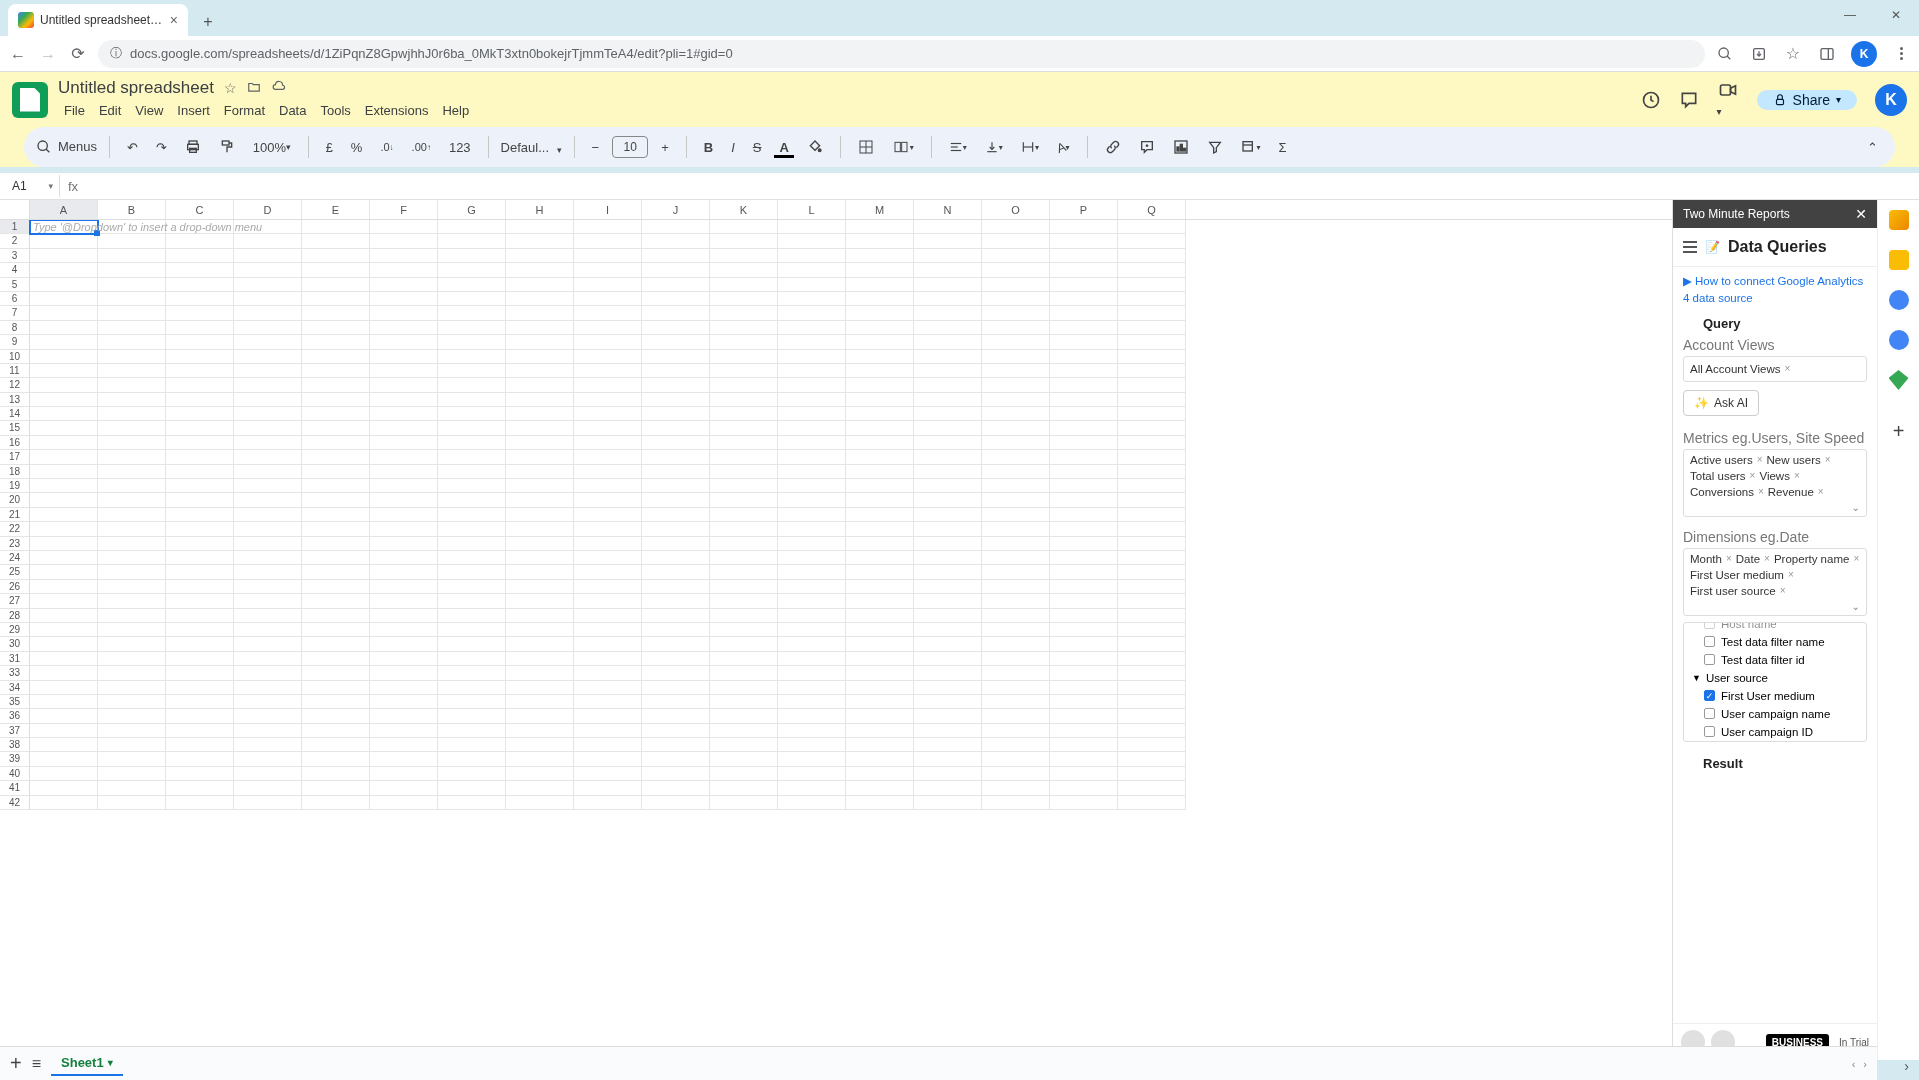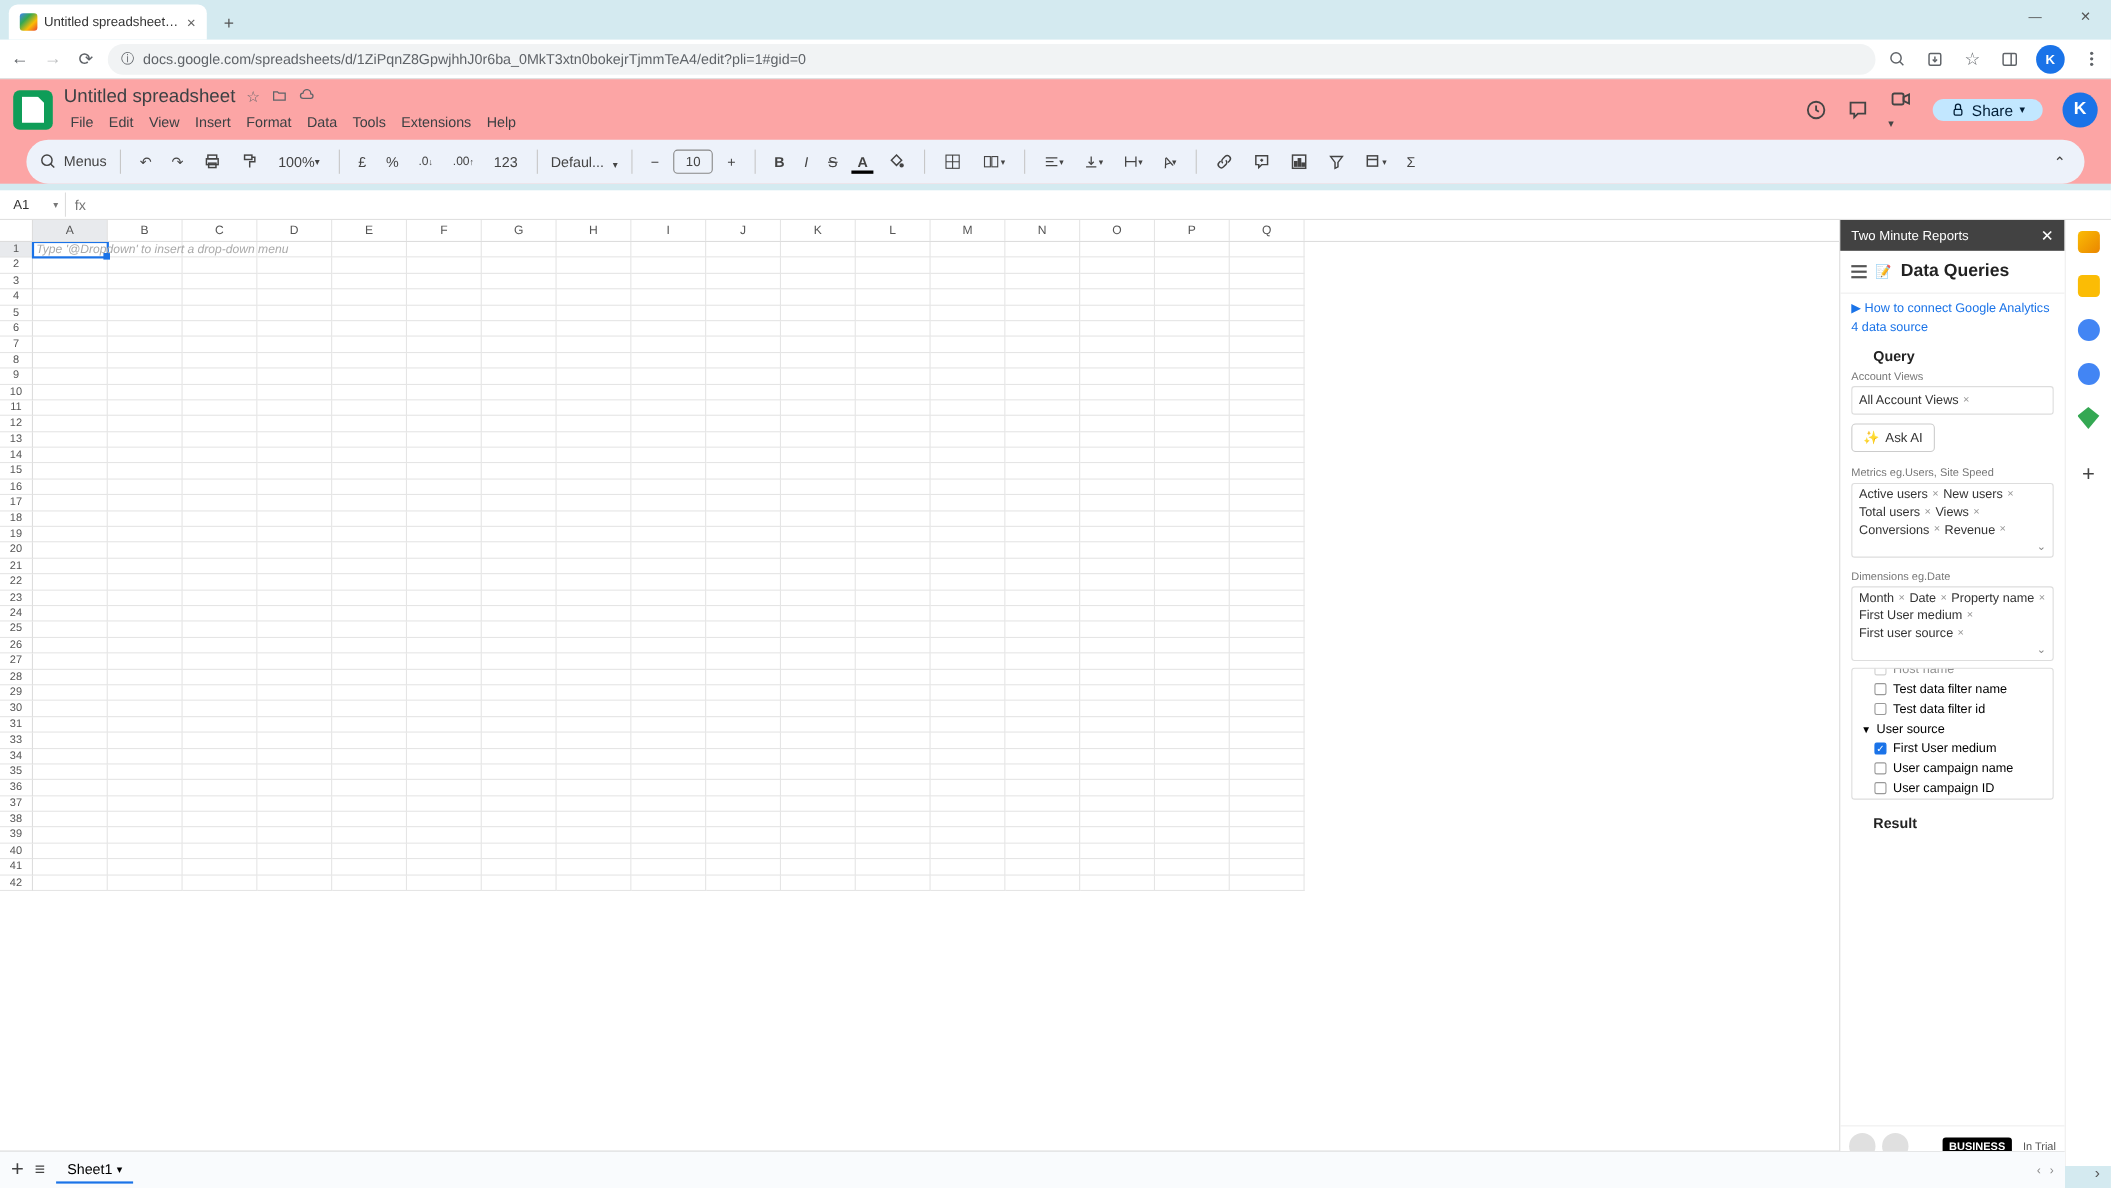--- a/index.html
+++ b/index.html
@@ -24,7 +24,7 @@
 .dots-vertical span { width: 3px; height: 3px; background: #5f6368; border-radius: 50%; }
 
 
-.sheets-header { background: #fca5a5; padding: 6px 12px 0 12px; }
+.sheets-header { background: #fef9c3; padding: 6px 12px 0 12px; }
 .header-top { display: flex; align-items: center; gap: 10px; }
 .sheets-logo { width: 36px; height: 36px; background: #0f9d58; border-radius: 6px; display: flex; align-items: center; justify-content: center; }
 .sheets-logo::after { content: ""; width: 20px; height: 24px; background: #fff; clip-path: polygon(0 0, 70% 0, 100% 25%, 100% 100%, 0 100%); }

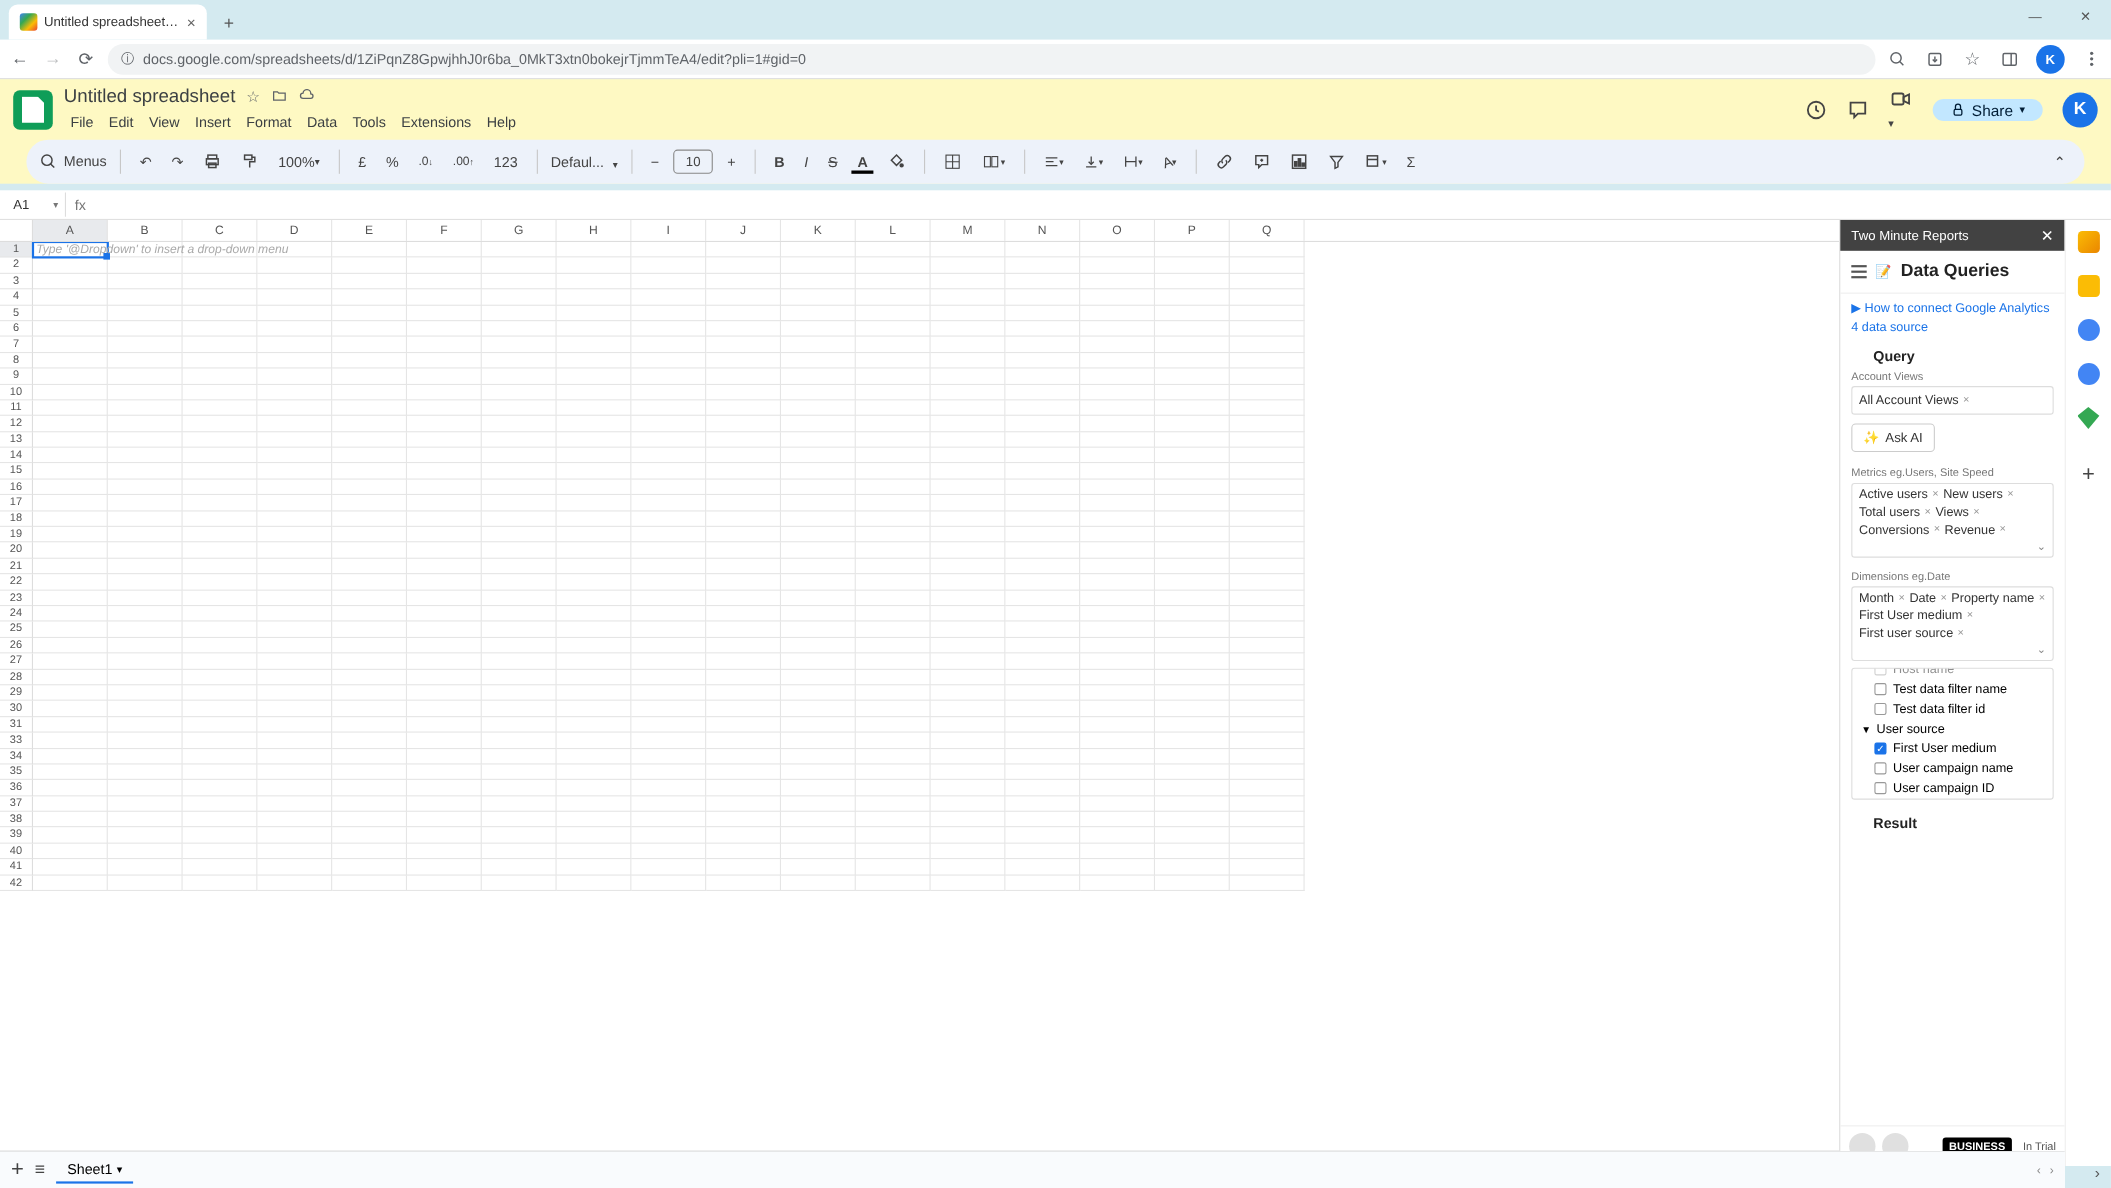--- a/index.html
+++ b/index.html
@@ -83,7 +83,7 @@
 .sb-body { flex: 1; overflow-y: auto; padding: 6px 10px; }
 .sb-link { color: #1a73e8; font-size: 11.5px; line-height: 1.5; margin-bottom: 8px; }
 .sb-section-title { font-weight: bold; font-size: 13px; color: #222; margin: 8px 0 6px 20px; }
-.sb-label { color: #777; font-size: 10px; margin: 6px 0 3px; }
+.sb-label { color: #777; font-size: 14px; margin: 6px 0 3px; }
 .sb-field { border: 1px solid #ddd; border-radius: 3px; padding: 4px 6px; font-size: 11px; min-height: 26px; display: flex; flex-wrap: wrap; gap: 4px; align-items: center; }
 .sb-tag { font-size: 11.5px; color: #333; display: inline-flex; align-items: center; gap: 2px; }
 .sb-tag-x { color: #999; font-size: 10px; margin-left: 2px; }

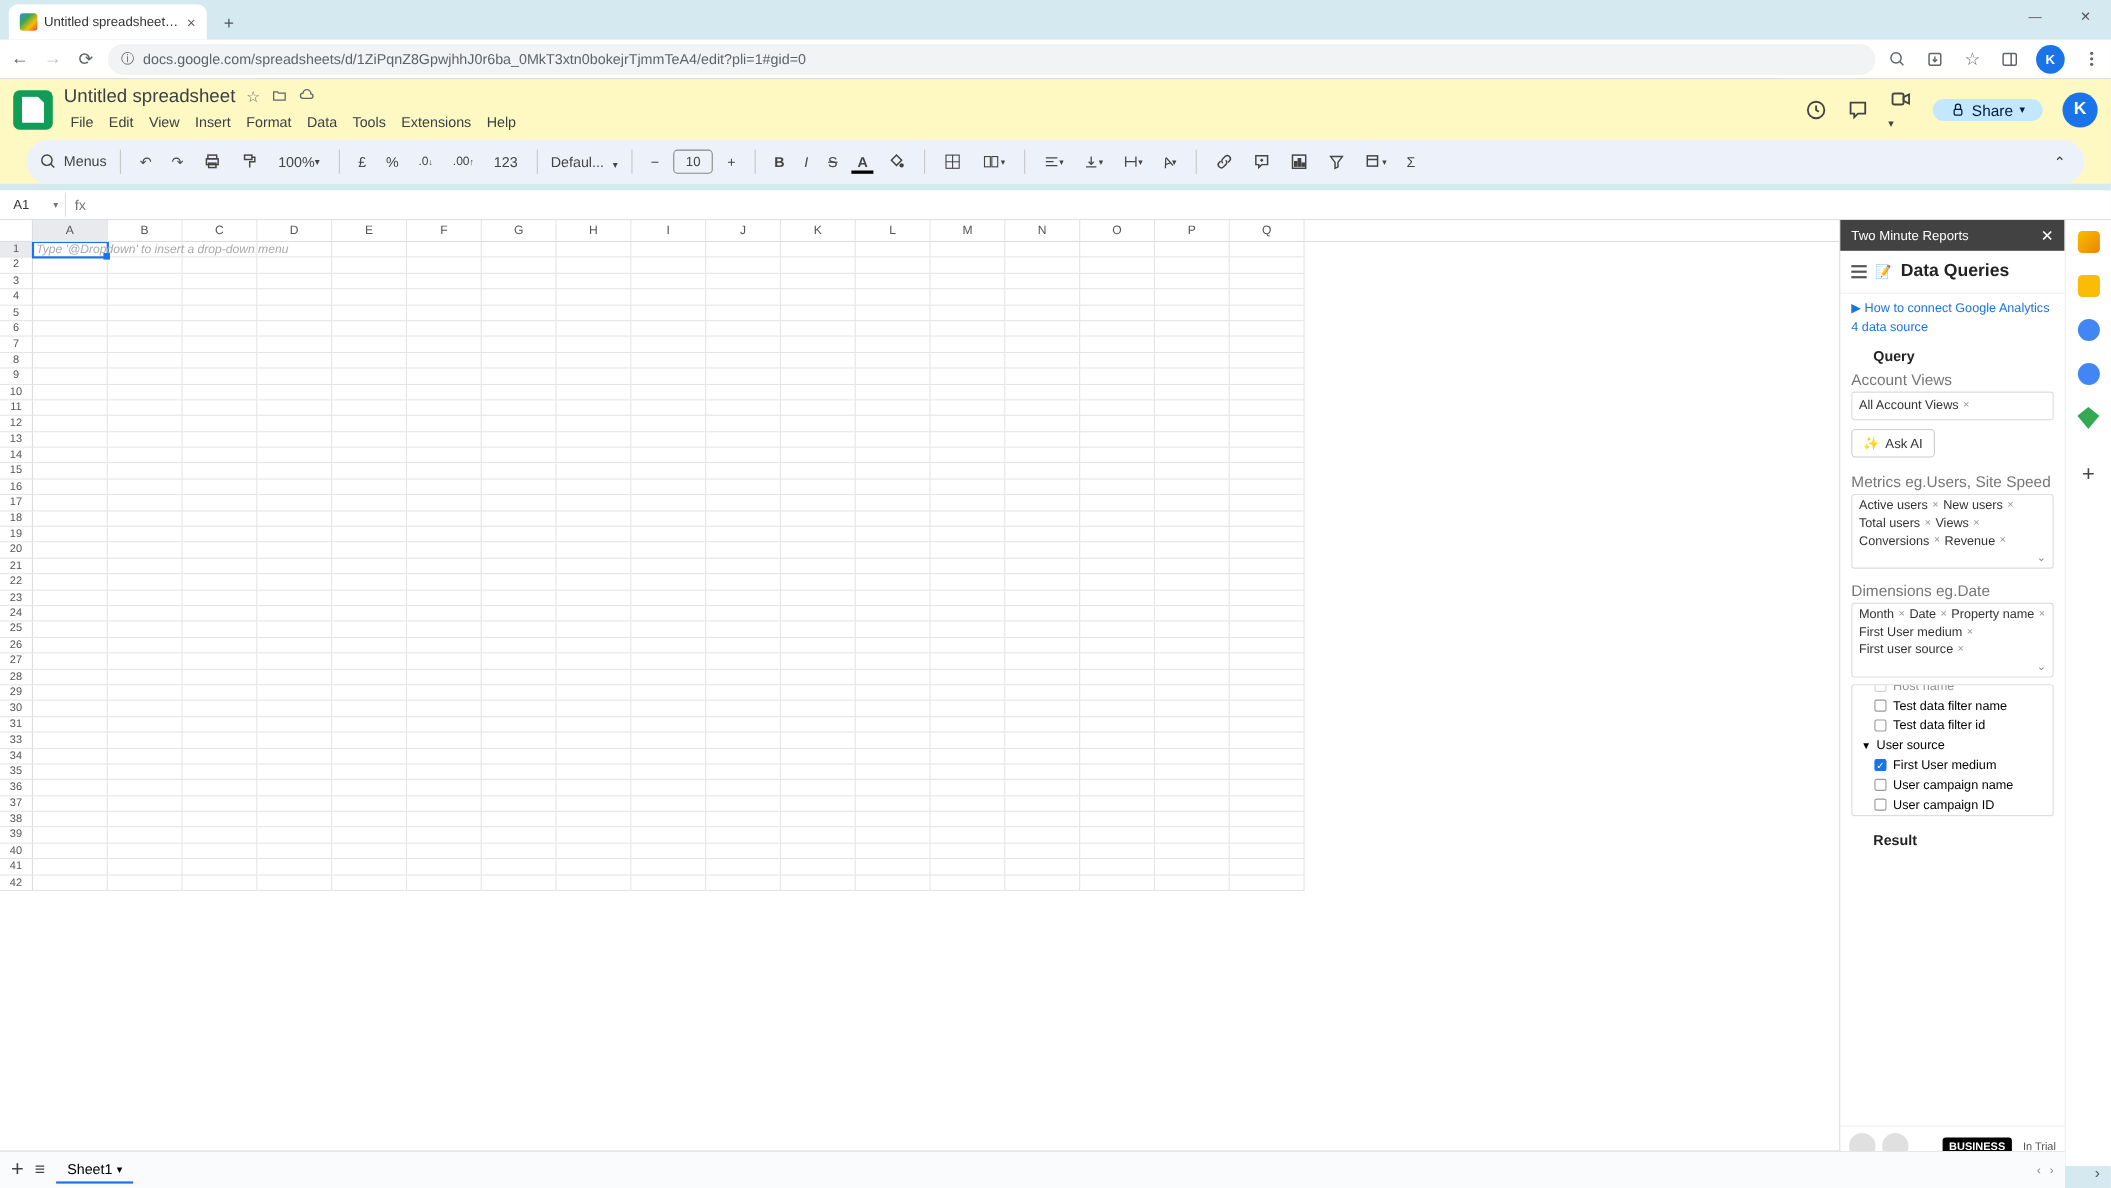--- a/index.html
+++ b/index.html
@@ -108,7 +108,7 @@
 
 
 .sheet-tabs { position: fixed; bottom: 0; left: 0; right: 42px; height: 34px; background: #f9fbfd; border-top: 1px solid #ddd; display: flex; align-items: center; padding: 0 10px; gap: 10px; font-size: 13px; }
-.sheet-tab { padding: 4px 10px; color: #000000; font-weight: 400; border-bottom: 2px solid #1a73e8; display: flex; align-items: center; gap: 4px; }
+.sheet-tab { padding: 4px 10px; color: #15803d; font-weight: 700; border-bottom: 2px solid #1a73e8; display: flex; align-items: center; gap: 4px; }
 .sheet-bottom-expand { position: fixed; bottom: 6px; right: 10px; color: #555; font-size: 14px; }
 
 svg { display: block; }

